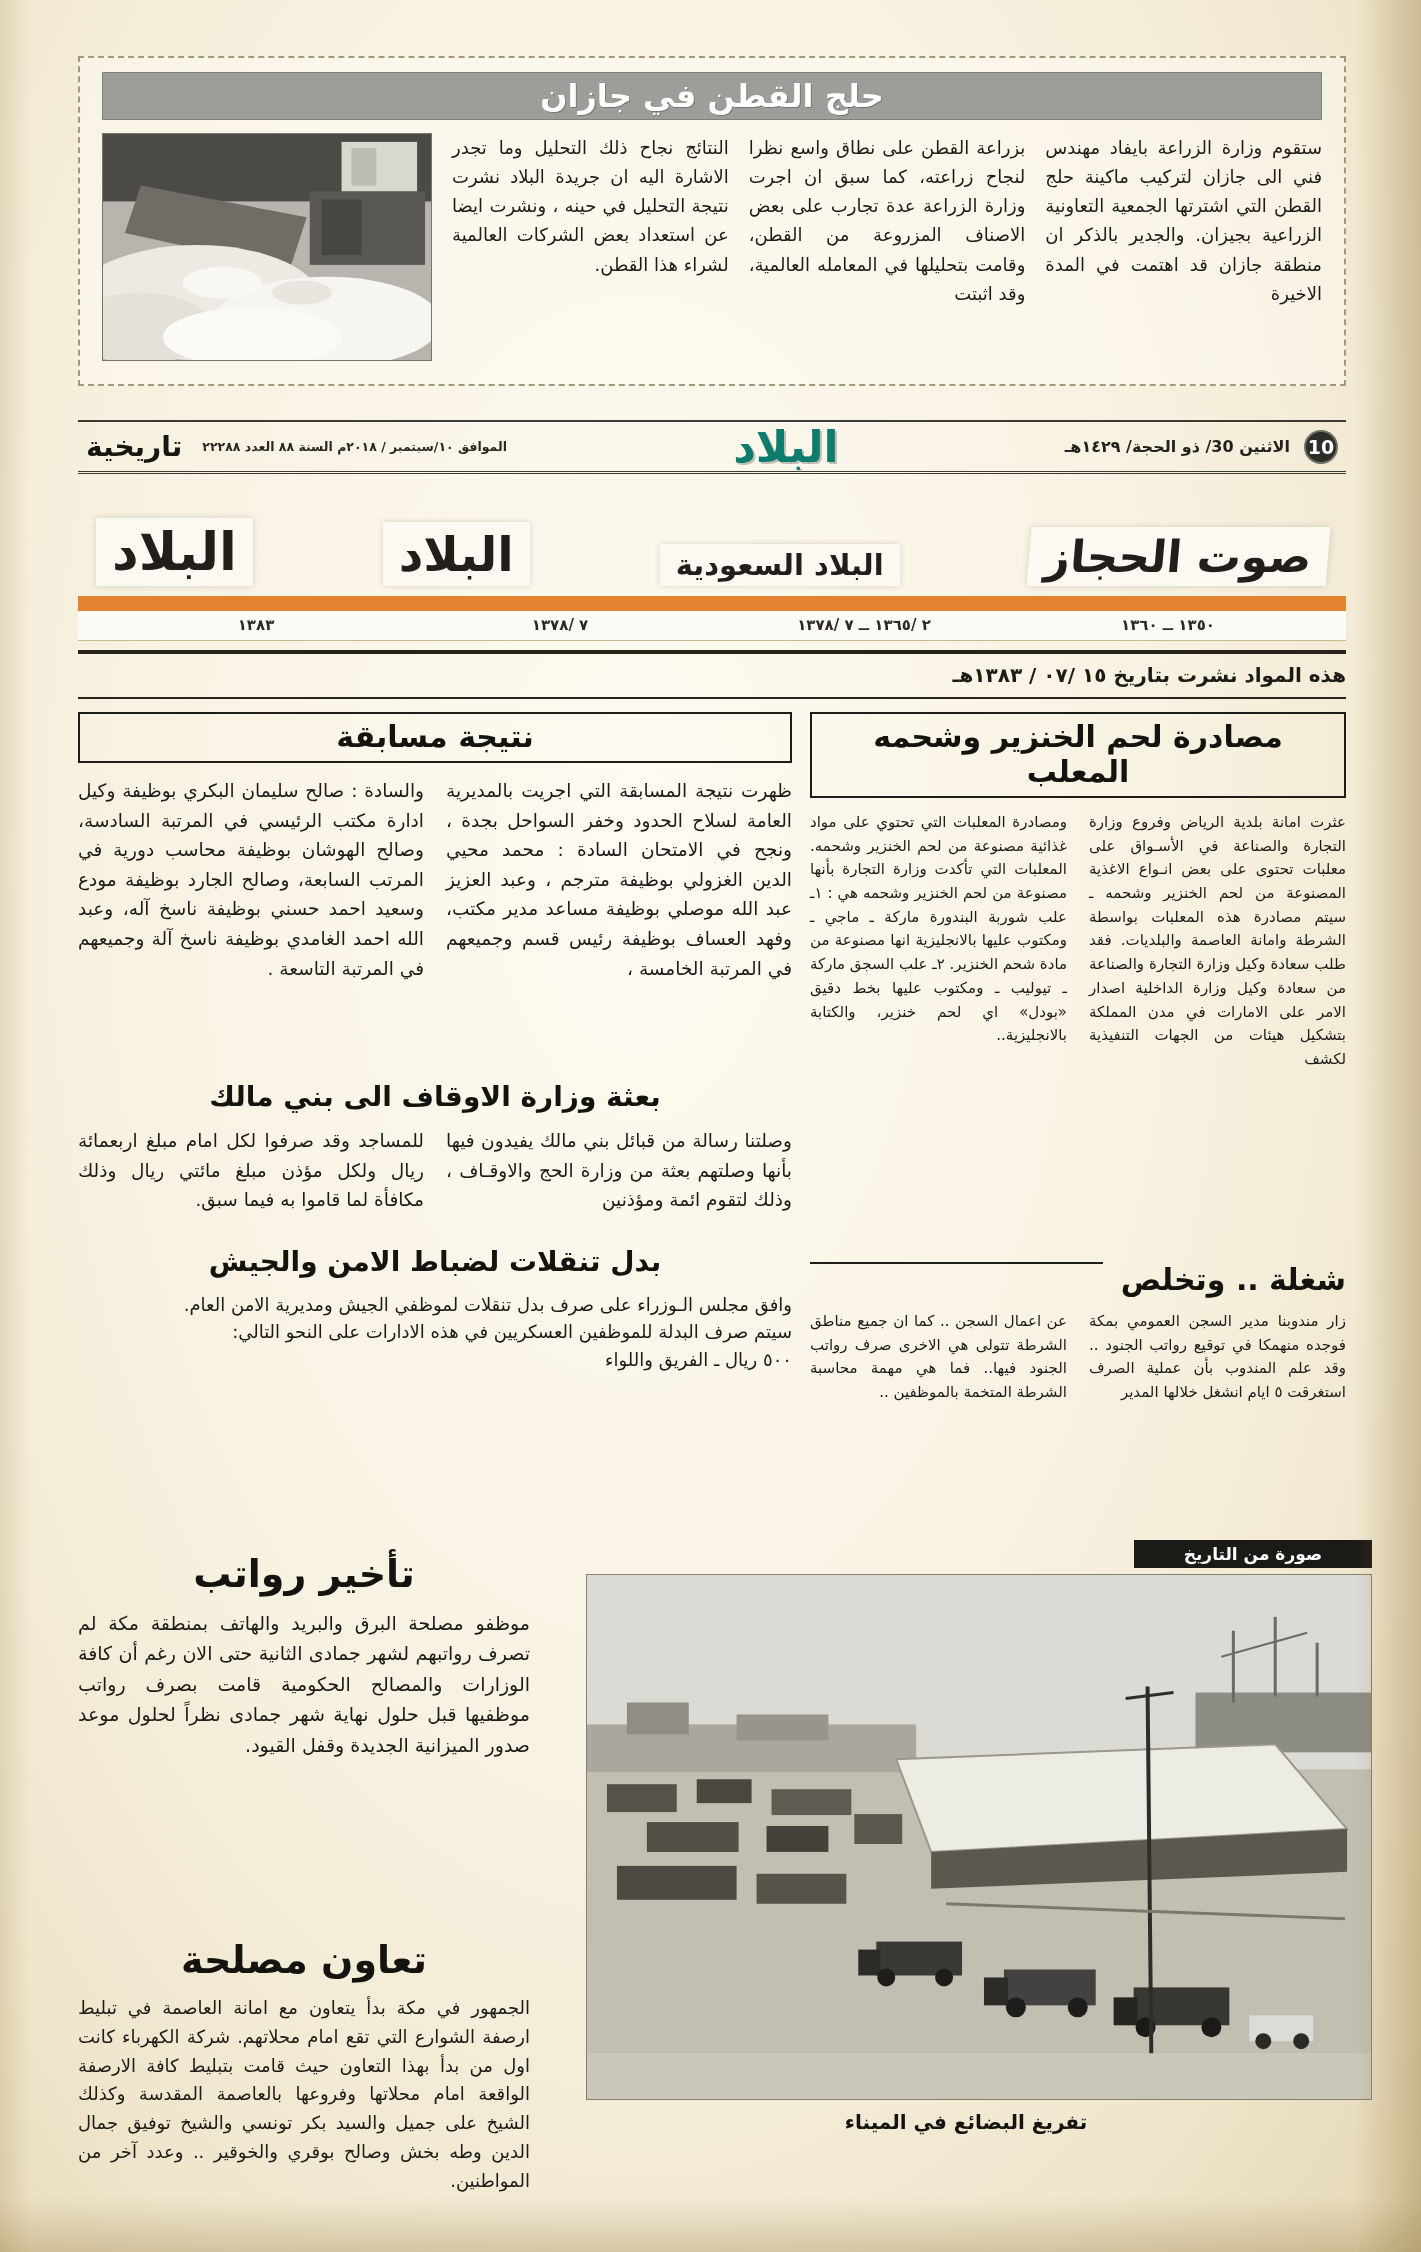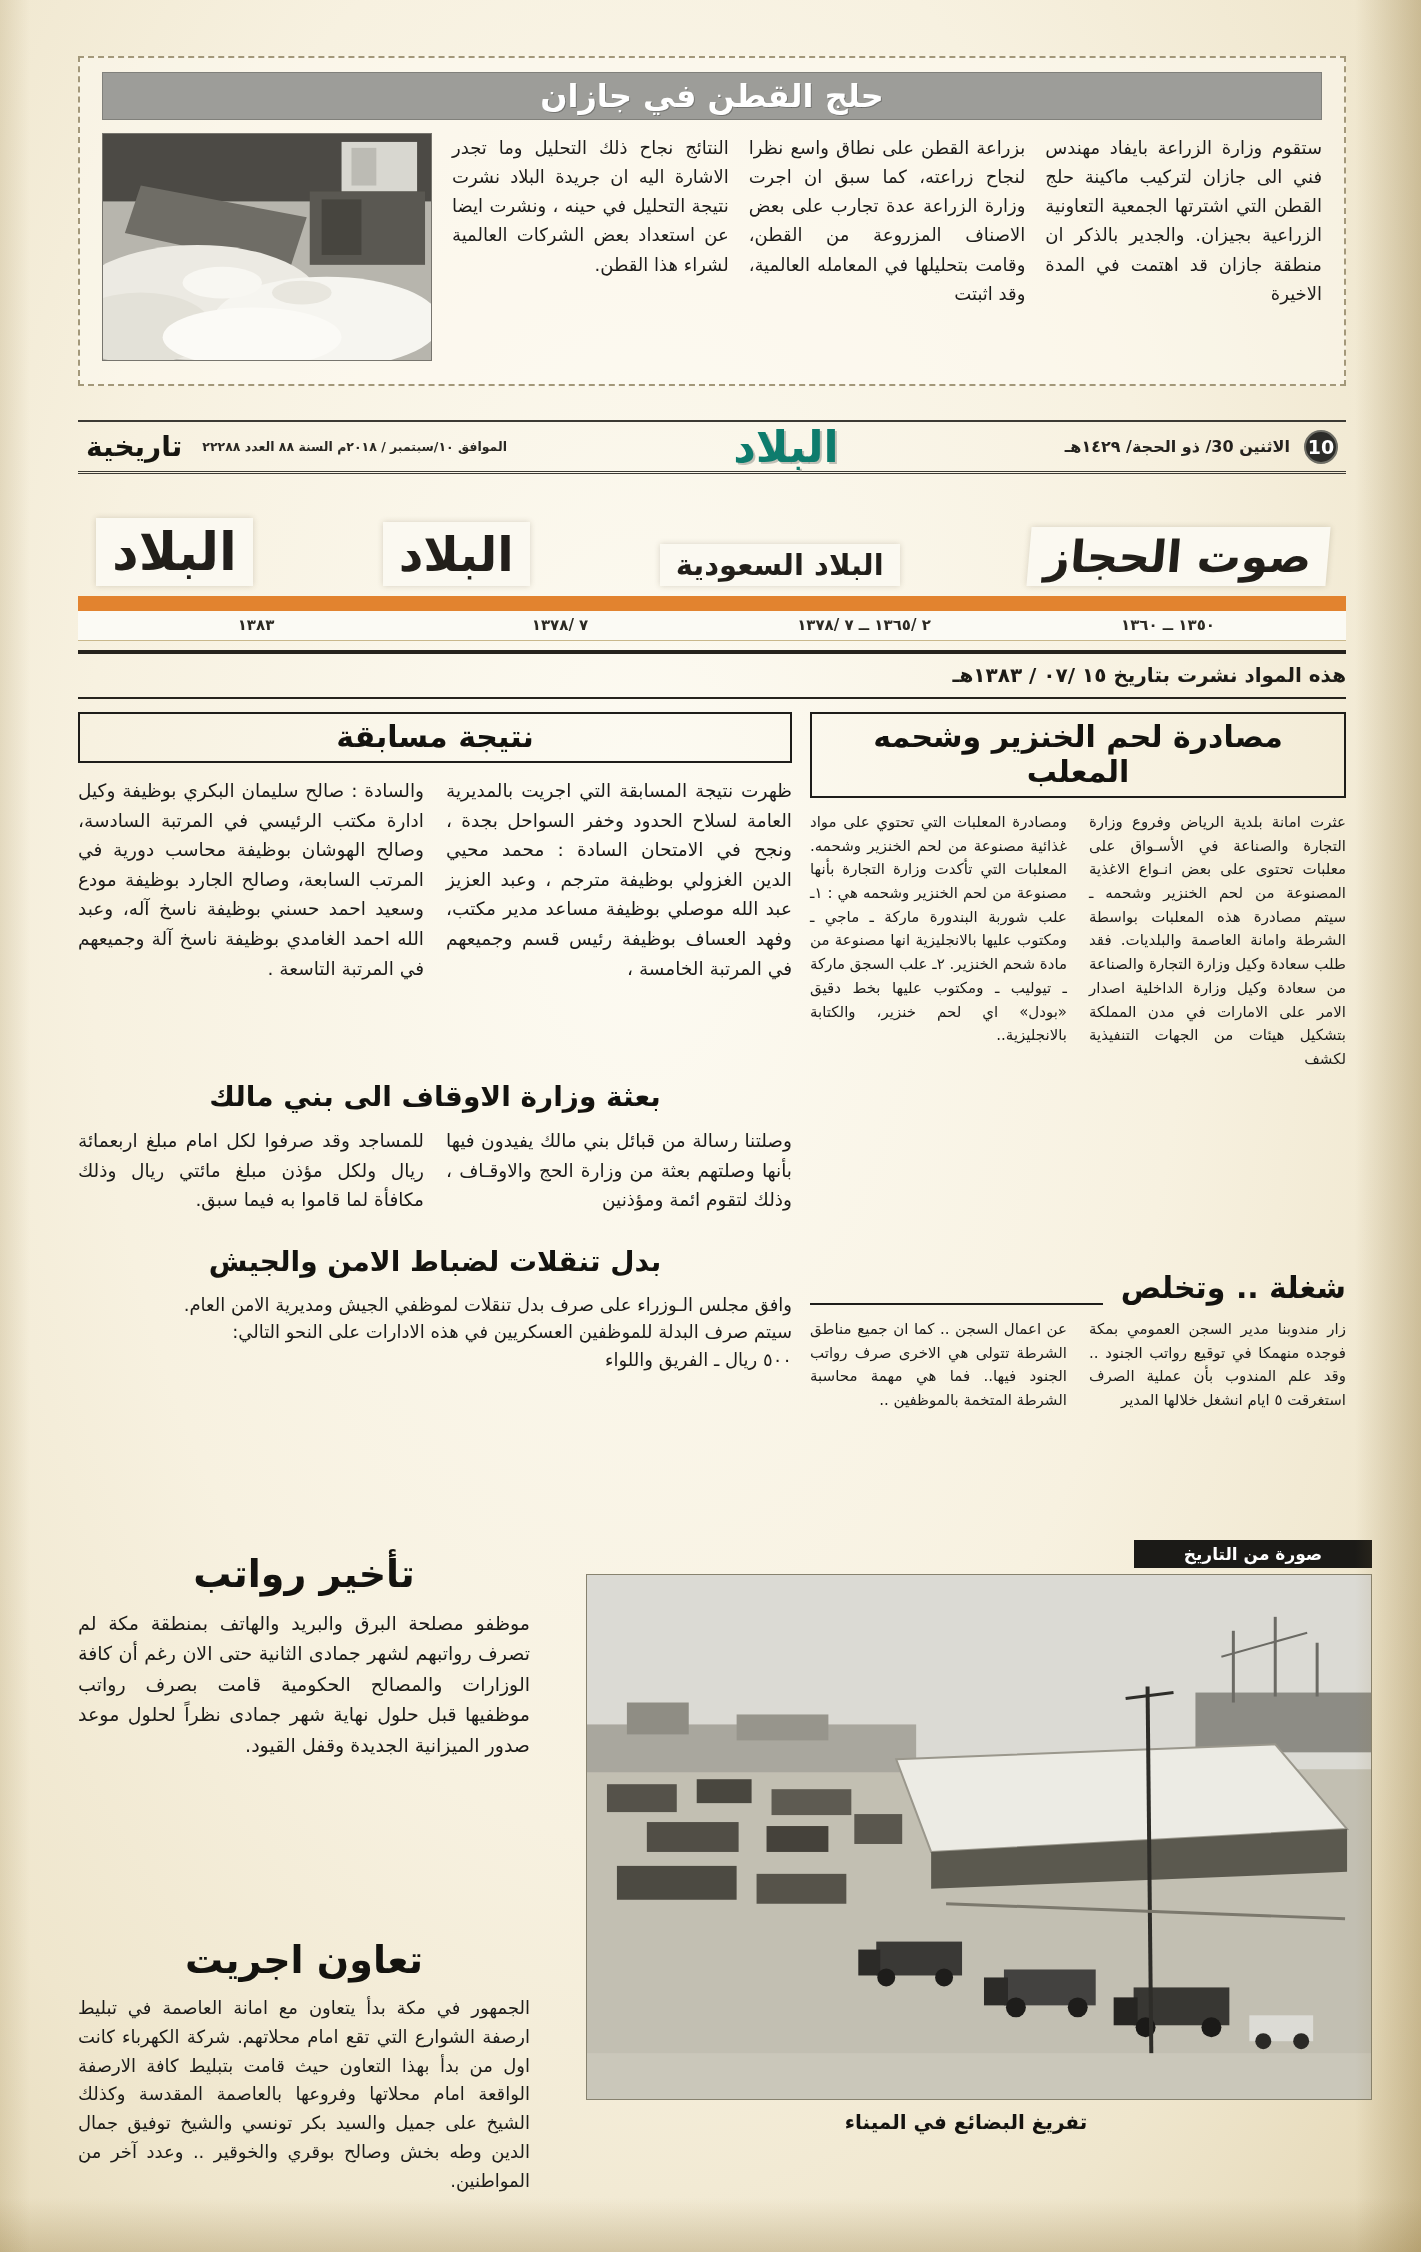--- a/index.html
+++ b/index.html
@@ -71,7 +71,7 @@
     font-weight:bold; font-size:30px; color:#14130f; }
   .headline-plain { text-align:center; font-weight:bold; font-size:28px; color:#14130f; }
   .headline-big { text-align:center; font-weight:bold; font-size:38px; color:#14130f; }
-  .headline-rule { display:flex; align-items:flex-end;margin-top:8px; }
+  .headline-rule { display:flex; align-items:flex-start; }
   .headline-rule .hr-line { flex:1; border-top:2px solid #1e1d1a; margin-right:18px; }
   .headline-rule .hr-text { font-weight:bold; font-size:30px; color:#14130f; }
   .cols { display:flex; gap:22px; margin-top:13px; }

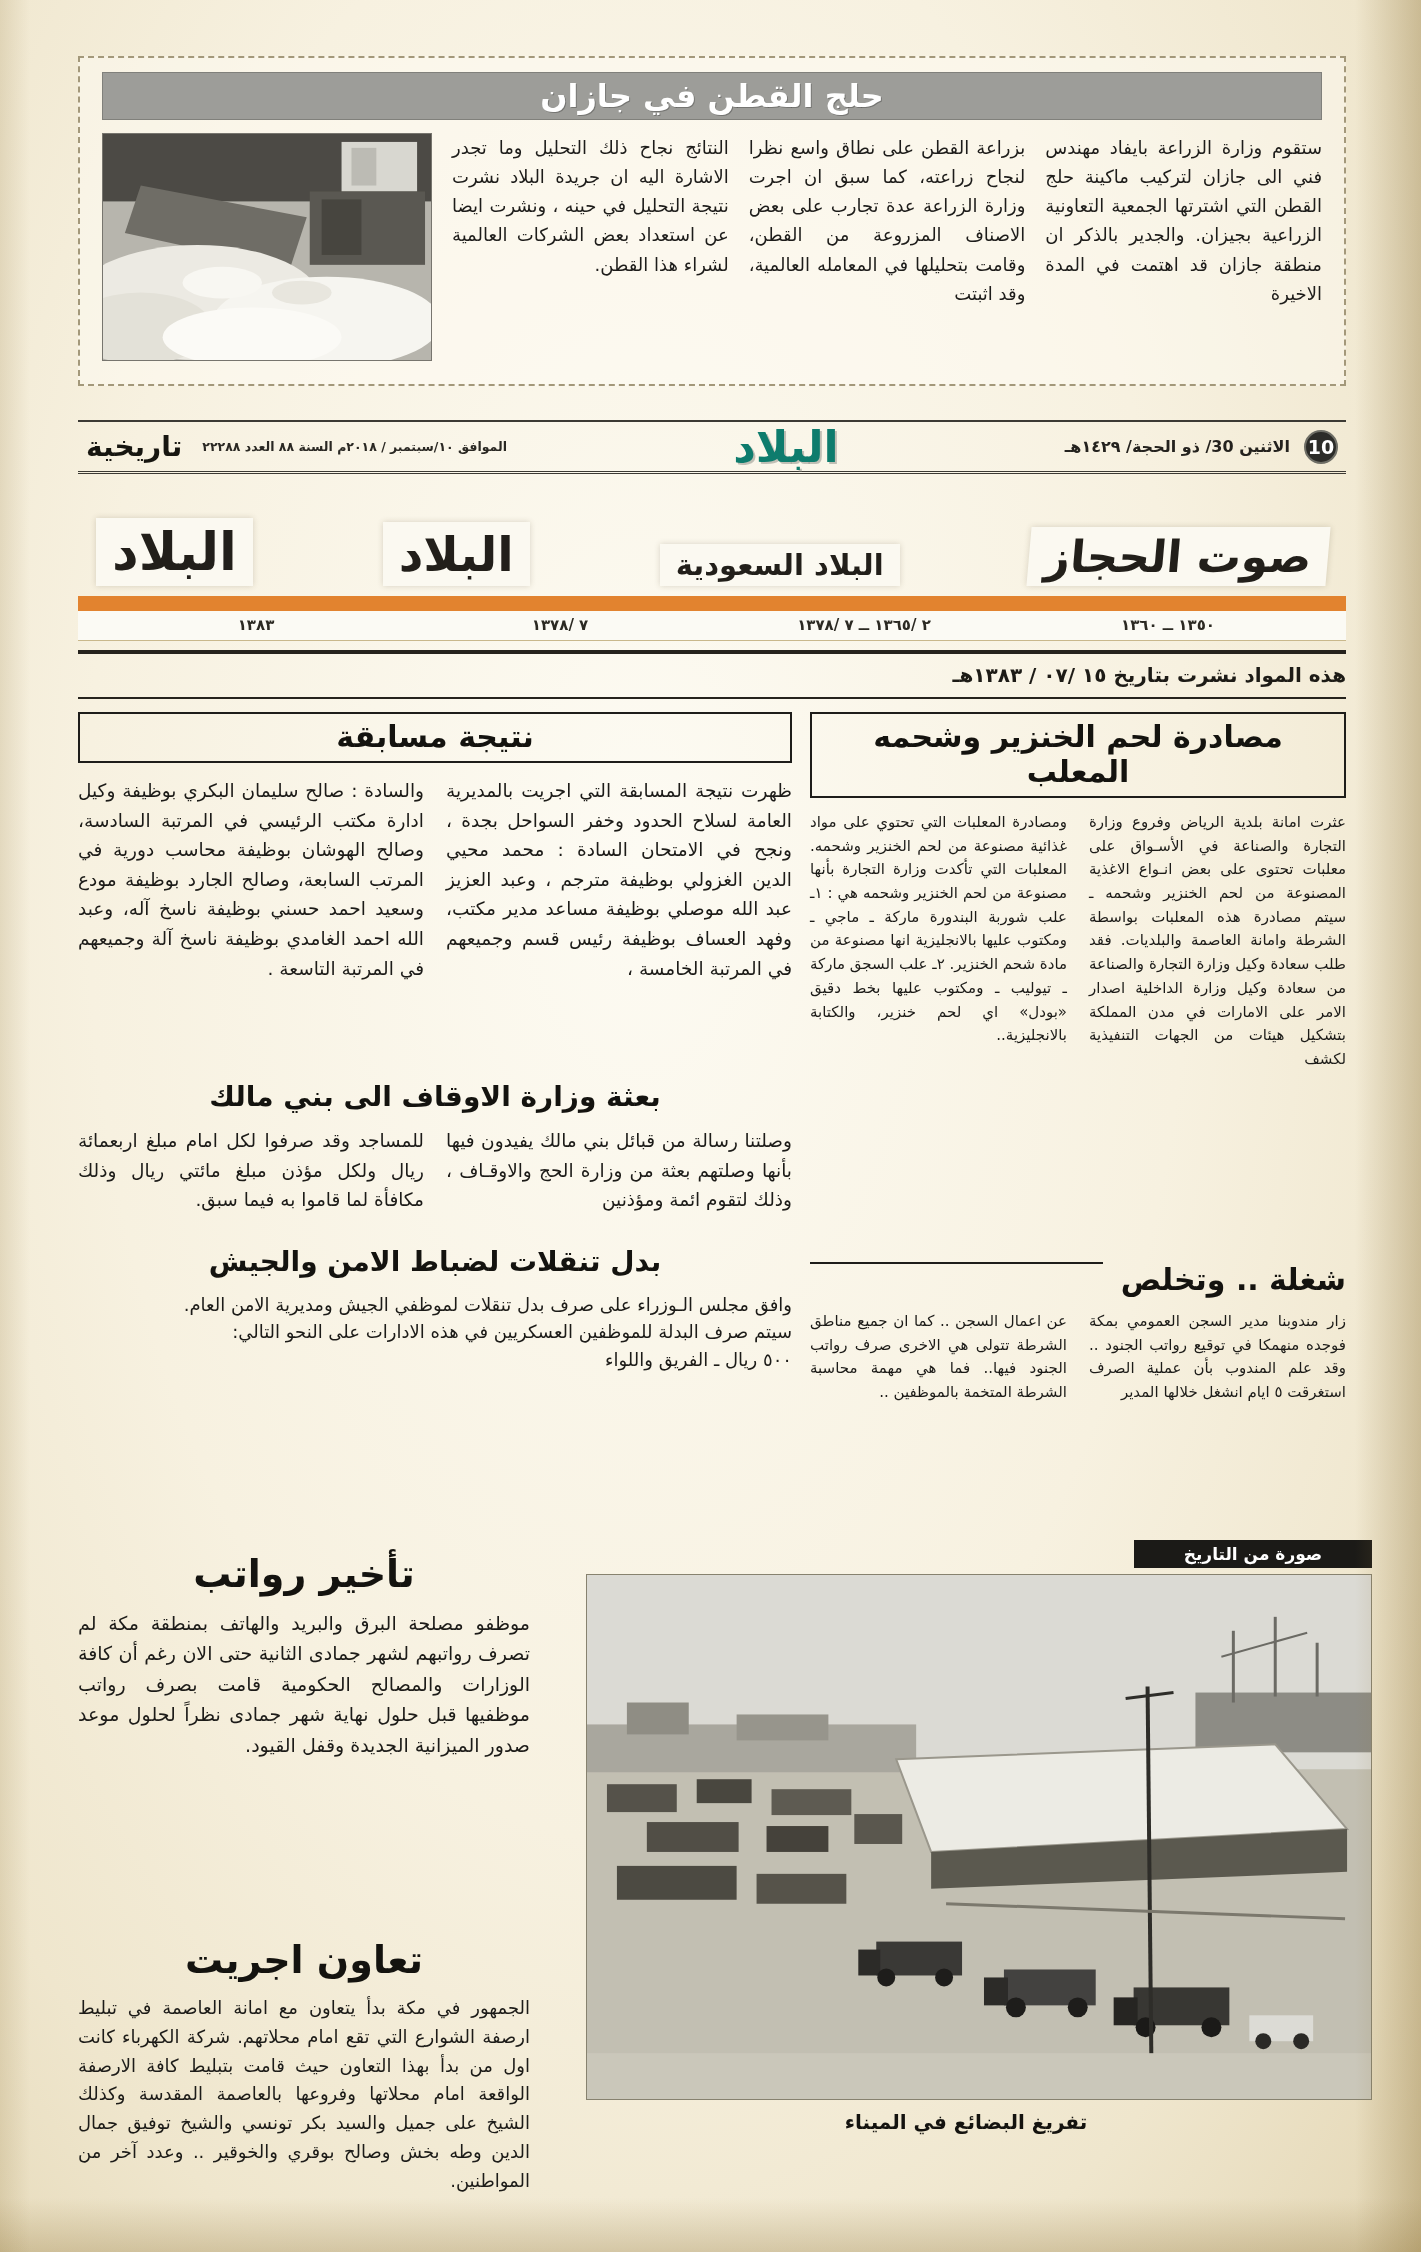--- a/index.html
+++ b/index.html
@@ -212,7 +212,7 @@
   </section>
 
   <section class="art art-coop">
-    <div class="headline-big">تعاون اجريت</div>
+    <div class="headline-big">تعاون مصلحة</div>
     <p class="body-text">الجمهور في مكة بدأ يتعاون مع امانة العاصمة في تبليط ارصفة الشوارع التي تقع امام محلاتهم. شركة الكهرباء كانت اول من بدأ بهذا التعاون حيث قامت بتبليط كافة الارصفة الواقعة امام محلاتها وفروعها بالعاصمة المقدسة وكذلك الشيخ على جميل والسيد بكر تونسي والشيخ توفيق جمال الدين وطه بخش وصالح بوقري والخوقير .. وعدد آخر من المواطنين.</p>
   </section>
 

